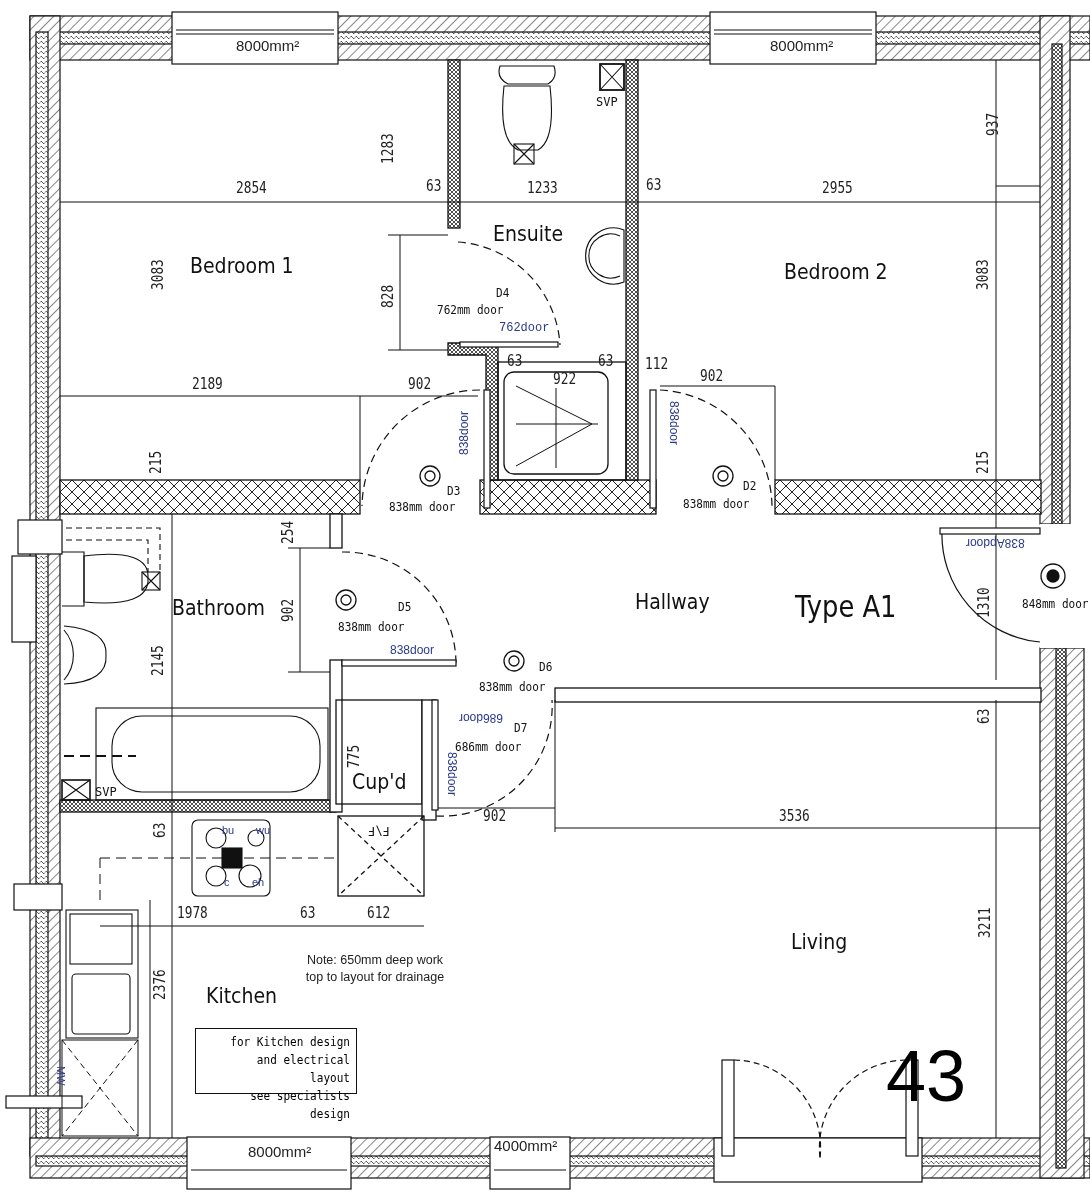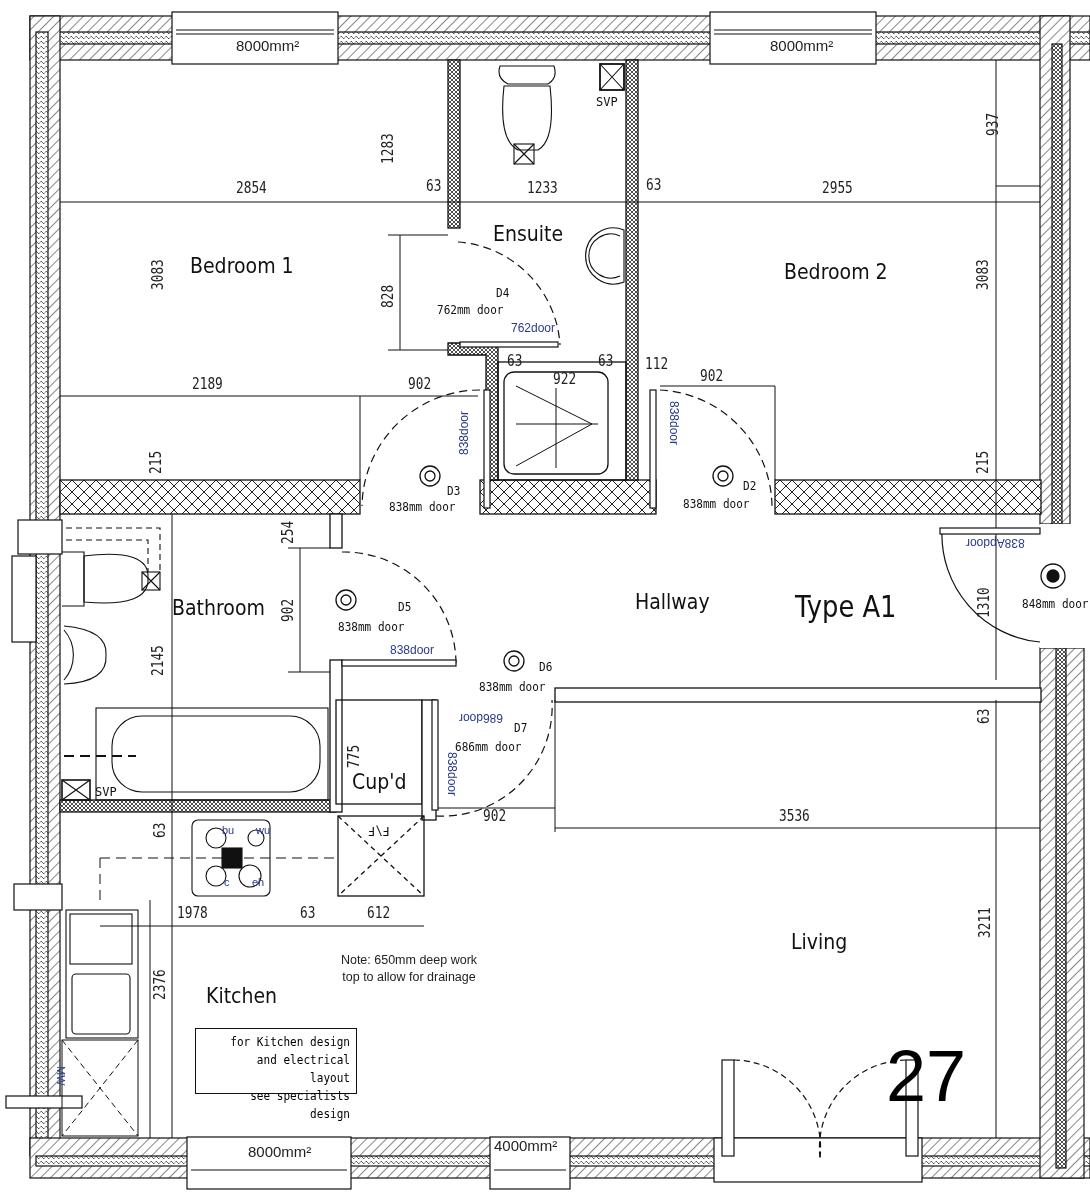--- a/index.html
+++ b/index.html
@@ -297,7 +297,7 @@
 
 <div class="lbl door" style="left:496px;top:286px;">D4</div>
 <div class="lbl door" style="left:437px;top:303px;">762mm door</div>
-<div class="lbl dtag" style="left:511px;top:322px;">762door</div>
+<div class="lbl dtag" style="left:499px;top:322px;font-family:Liberation Mono, monospace;">762door</div>
 
 <div class="lbl door" style="left:447px;top:484px;">D3</div>
 <div class="lbl door" style="left:389px;top:500px;">838mm door</div>

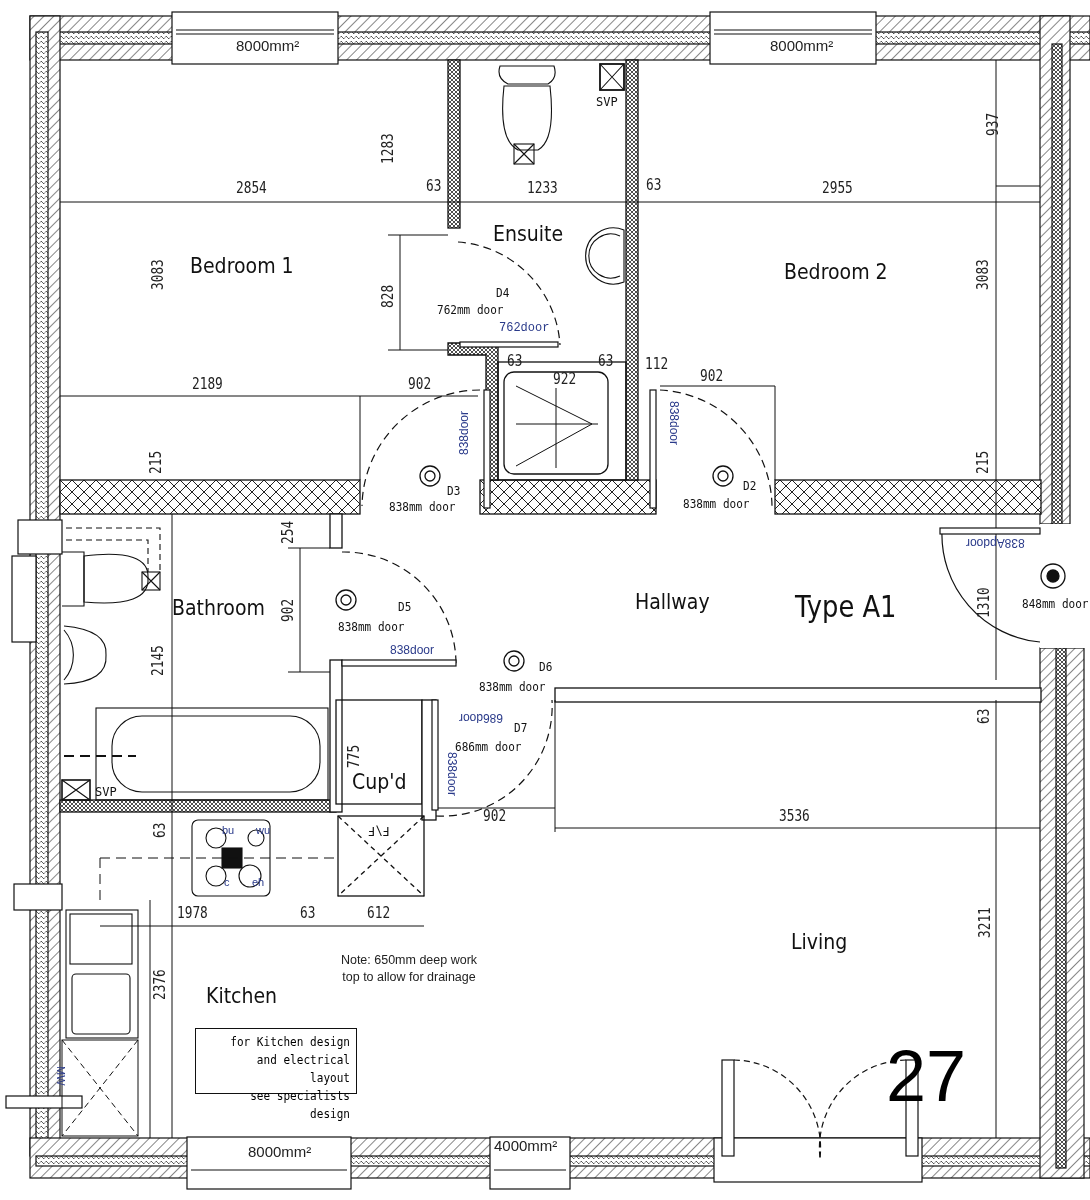--- a/index.html
+++ b/index.html
@@ -331,7 +331,7 @@
 <div class="lbl sm-b" style="left:224px;top:877px;">c</div>
 <div class="lbl sm-b" style="left:252px;top:877px;">eh</div>
 
-<div class="lbl note" style="left:318px;top:952px;width:182px;">
+<div class="lbl note" style="left:284px;top:952px;width:182px;">
   <div>Note: 650mm deep work</div>
   <div>top to allow for drainage</div>
 </div>

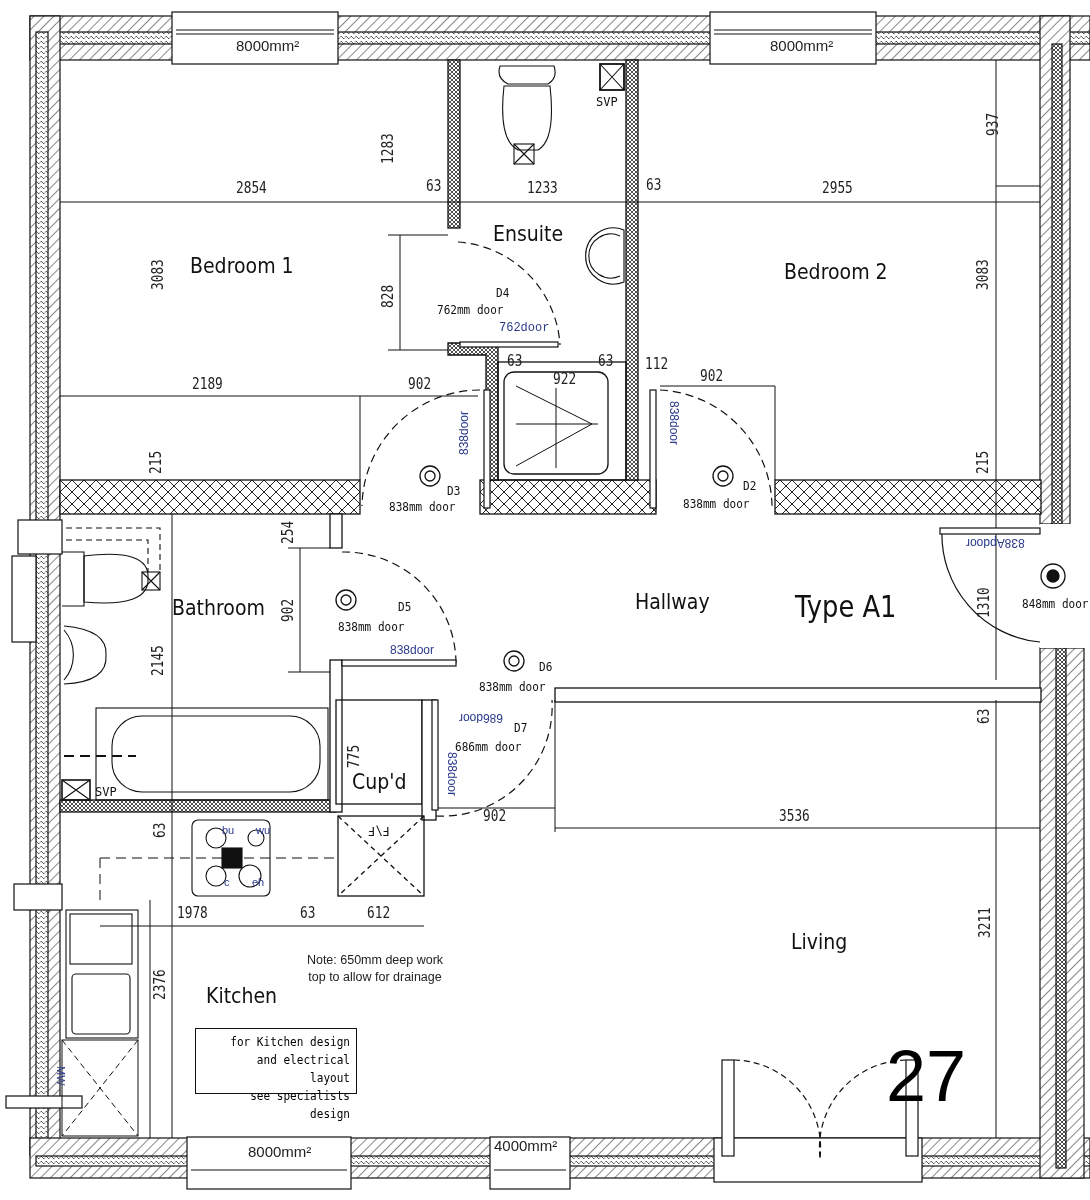--- a/index.html
+++ b/index.html
@@ -333,7 +333,7 @@
 
 <div class="lbl note" style="left:284px;top:952px;width:182px;">
   <div>Note: 650mm deep work</div>
-  <div>top to allow for drainage</div>
+  <div>top to layout for drainage</div>
 </div>
 <div class="spec">
   <span>for Kitchen design</span>

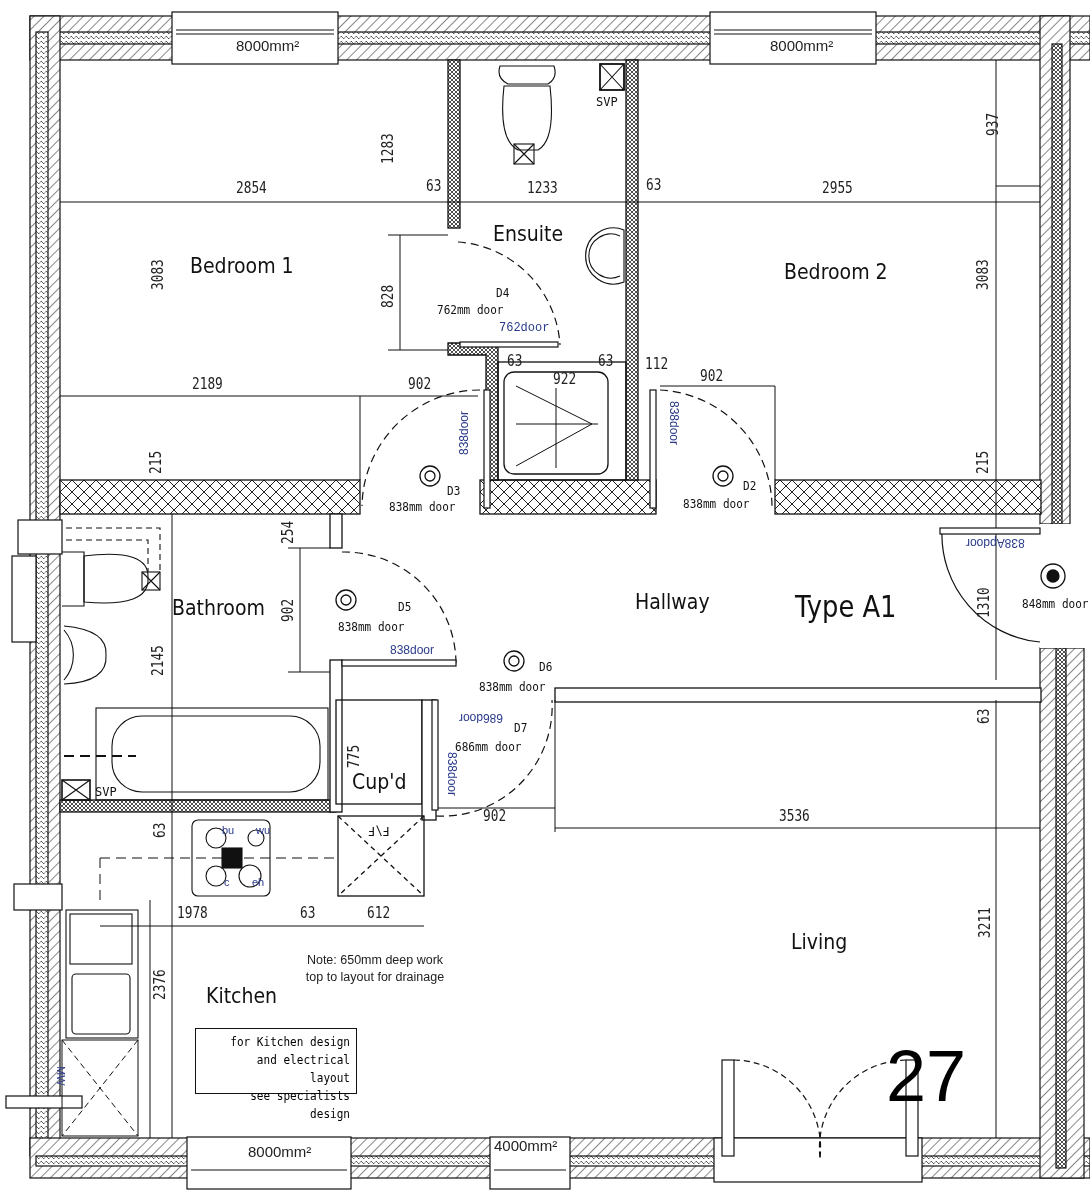--- a/index.html
+++ b/index.html
@@ -258,7 +258,7 @@
 <div class="lbl room" style="left:352px;top:771px;">Cup'd</div>
 <div class="lbl room" style="left:206px;top:985px;">Kitchen</div>
 <div class="lbl room" style="left:791px;top:931px;">Living</div>
-<div class="lbl unit" style="left:886px;top:1040px;">27</div>
+<div class="lbl unit" style="left:886px;top:1040px;">43</div>
 
 <div class="lbl dim" style="left:236px;top:180px;">2854</div>
 <div class="lbl dim" style="left:426px;top:178px;">63</div>

